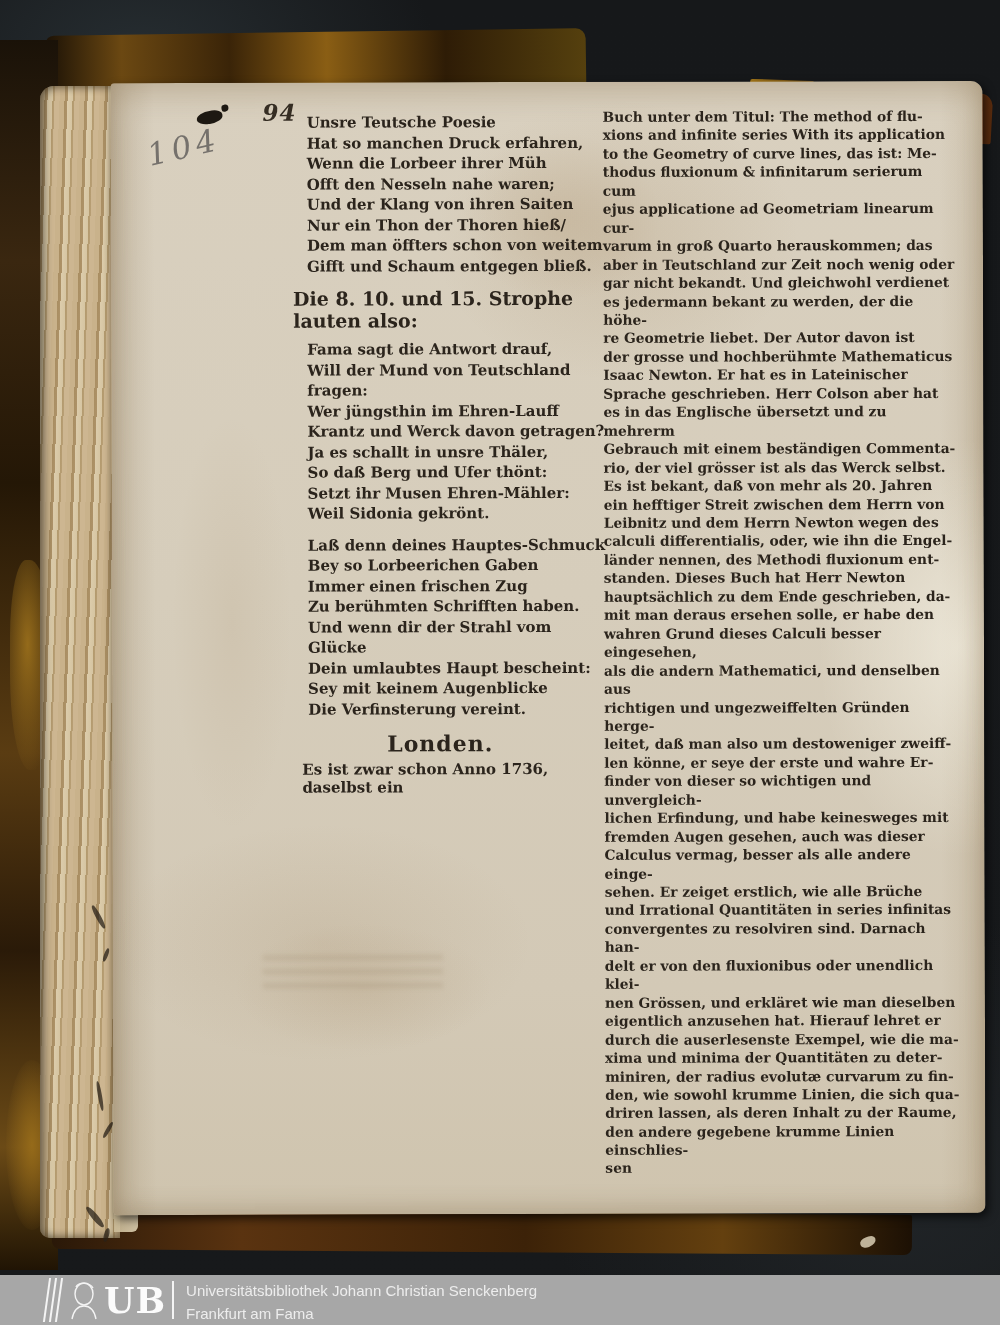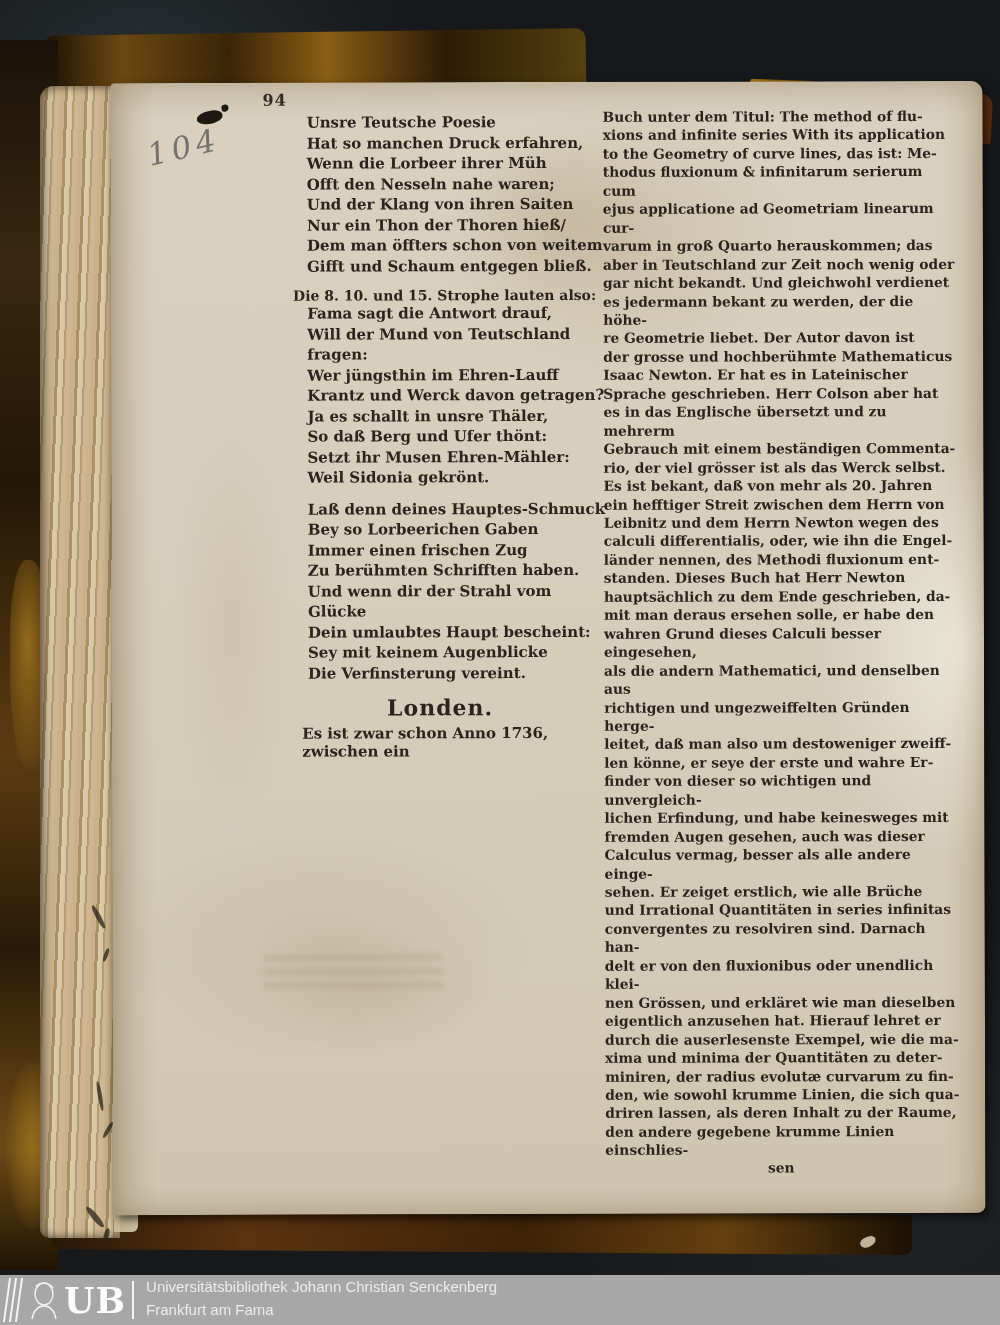--- a/index.html
+++ b/index.html
@@ -105,8 +105,8 @@
     font-style:italic; font-size:31px; color:#75716c; letter-spacing:5px;
     transform:rotate(-13deg);
   }
-  .page-number{ position:absolute; left:152px; top:8px; font-size:16px; font-weight:bold;
-    letter-spacing:1px; color:#352d23; }
+  .page-number{ position:absolute; left:152px; top:16px; font-size:23px; font-weight:bold;
+    letter-spacing:1px; color:#352d23;font-style:italic; }
   
   .col-left{ position:absolute; left:190px; top:30px; width:306px; }
   .col-right{ position:absolute; left:492px; top:26px; width:356px; }

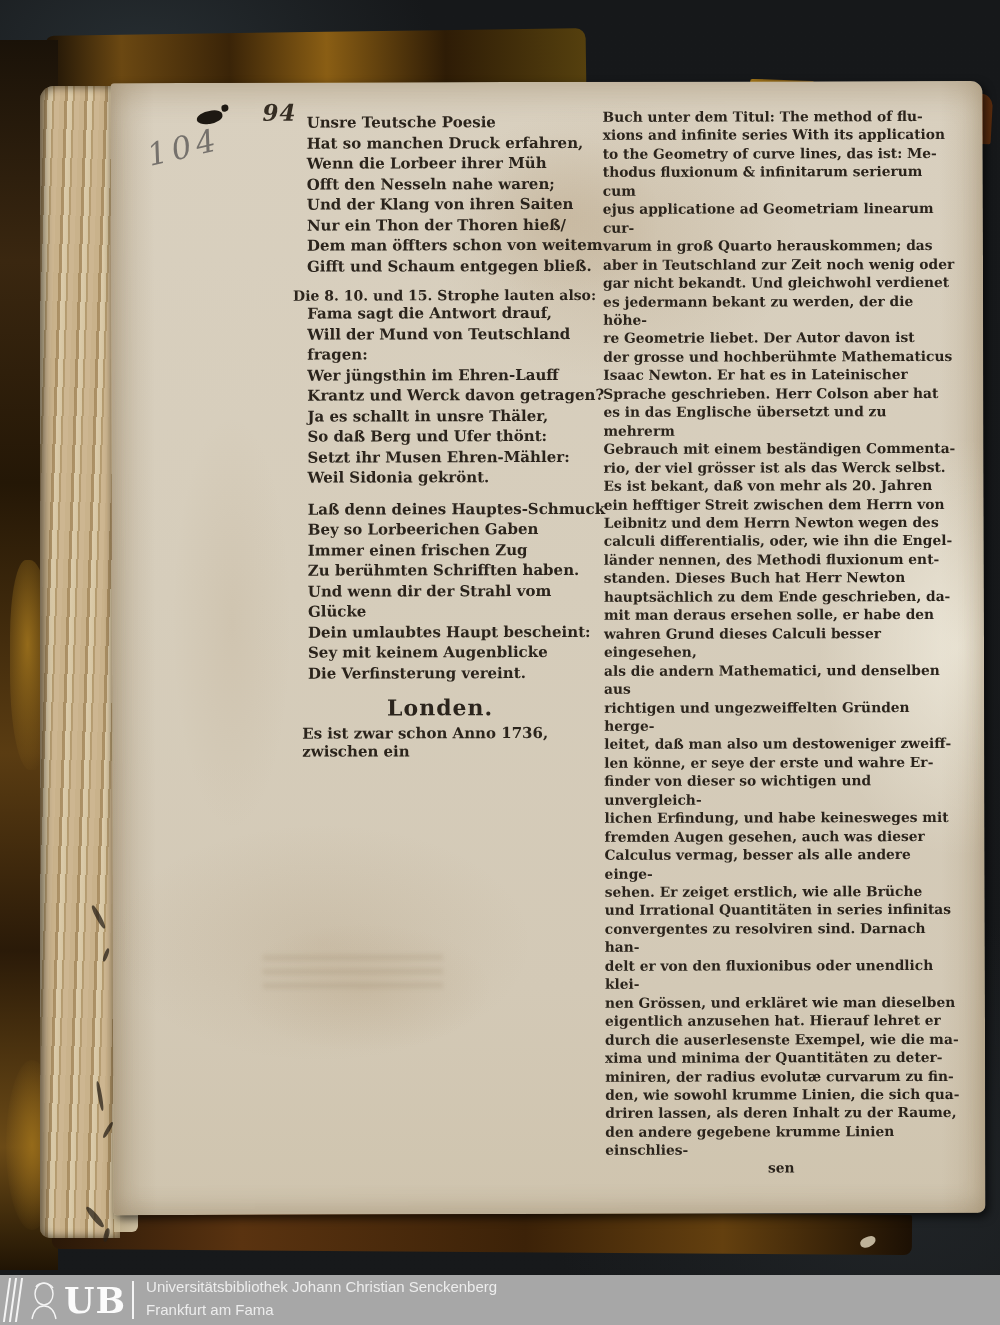--- a/index.html
+++ b/index.html
@@ -112,7 +112,7 @@
   .col-right{ position:absolute; left:492px; top:26px; width:356px; }
   .stanza{ white-space:pre-line; font-size:15px; line-height:20.5px; font-weight:bold;
     color:#2b241c; margin:0 0 11px 6px; }
-  .note-line{ font-size:14px; font-weight:bold; margin:2px 0 0 -8px; }
+  .note-line{ font-size:19px; font-weight:bold; margin:2px 0 8px -8px; }
   .heading-londen{ text-align:center; font-size:22px; font-weight:bold; letter-spacing:1px;
     margin:4px 30px 4px 0; }
   .intro-line{ font-size:15px; font-weight:bold; }

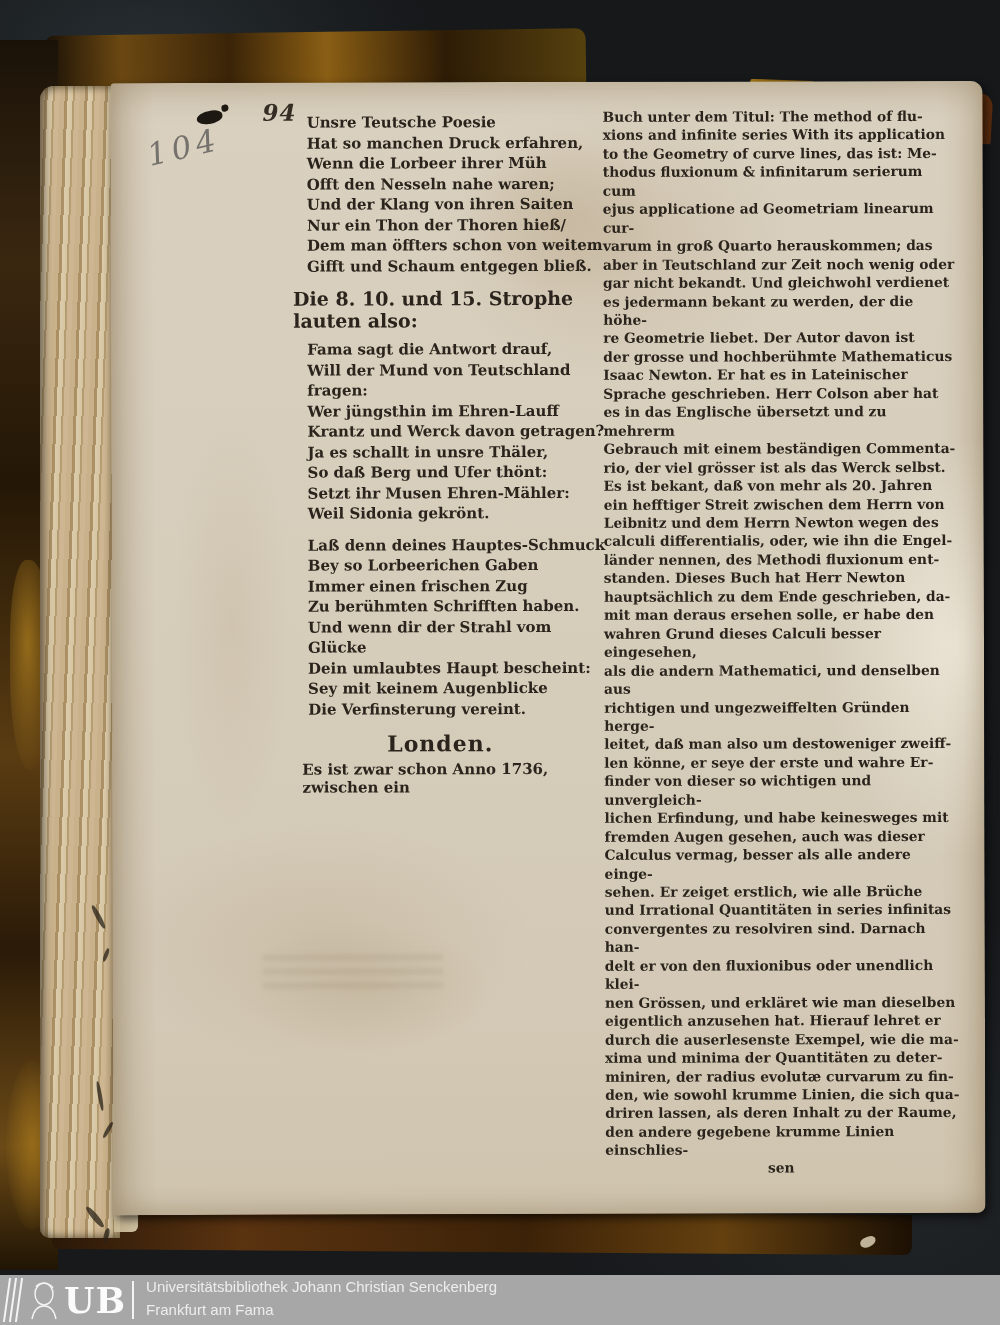--- a/index.html
+++ b/index.html
@@ -194,7 +194,7 @@
 Sey mit keinem Augenblicke
 Die Verfinsterung vereint.</div>
       <div class="heading-londen">Londen.</div>
-      <div class="intro-line">Es ist zwar schon Anno 1736, zwischen ein</div>
+      <div class="intro-line">Es ist zwar schon Anno 1736, daselbst ein</div>
     </div>
 
     <div class="col-right">

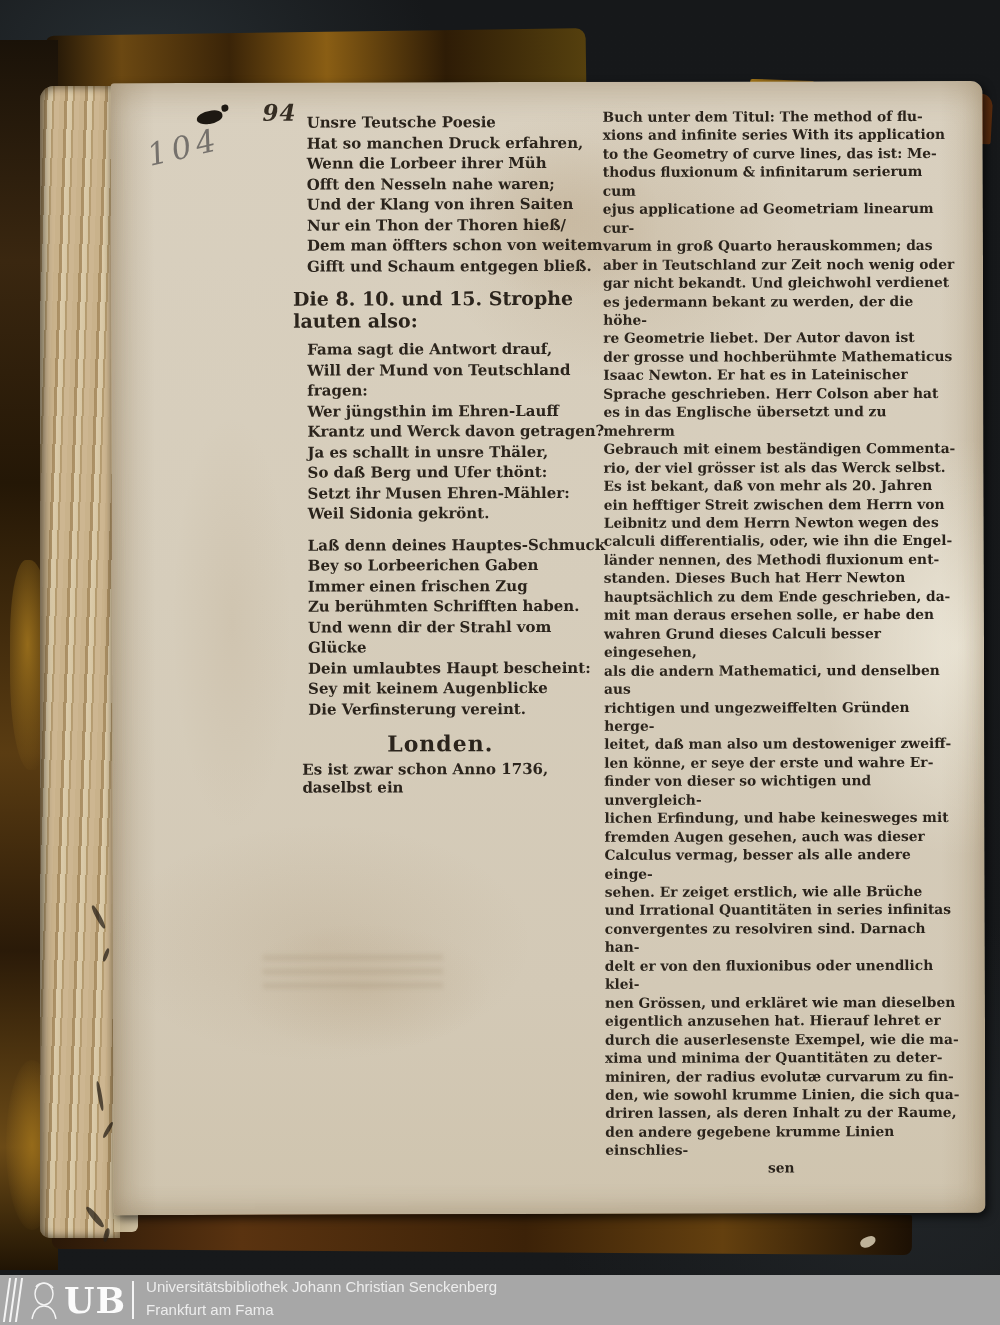--- a/index.html
+++ b/index.html
@@ -118,7 +118,7 @@
   .intro-line{ font-size:15px; font-weight:bold; }
   .prose{ white-space:pre-line; font-size:13.8px; line-height:18.45px; font-weight:bold;
     color:#2b241c; }
-  .catchword{ text-align:center; font-size:13.8px; font-weight:bold; padding-right:4px; }
+  .catchword{ text-align:left; font-size:13.8px; font-weight:bold; padding-right:4px; }
   
   .footer{
     position:absolute; left:0; bottom:0; width:1000px; height:50px; background:#a7a7a7;

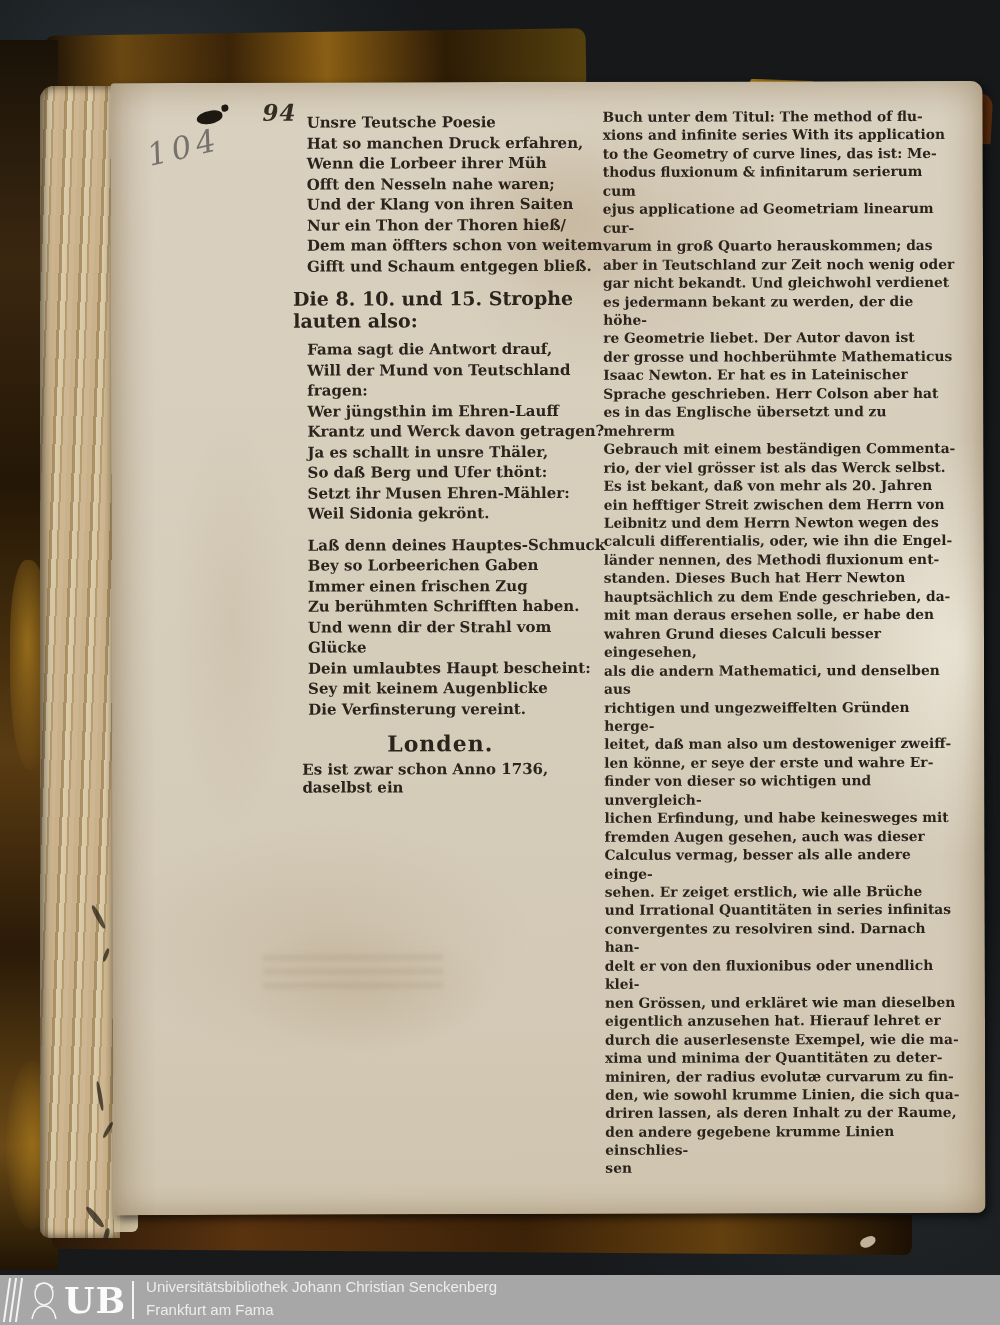--- a/index.html
+++ b/index.html
@@ -122,7 +122,7 @@
   
   .footer{
     position:absolute; left:0; bottom:0; width:1000px; height:50px; background:#a7a7a7;
-    display:flex; align-items:flex-start; font-family:"Liberation Sans", sans-serif;
+    display:flex; align-items:flex-end; font-family:"Liberation Sans", sans-serif;padding-left:40px;
   }
   .logo-area{ display:flex; align-items:center; height:100%; margin-left:6px; }
   .logo-lines{ display:flex; gap:4px; height:44px; align-items:stretch; transform:skewX(-8deg); }

